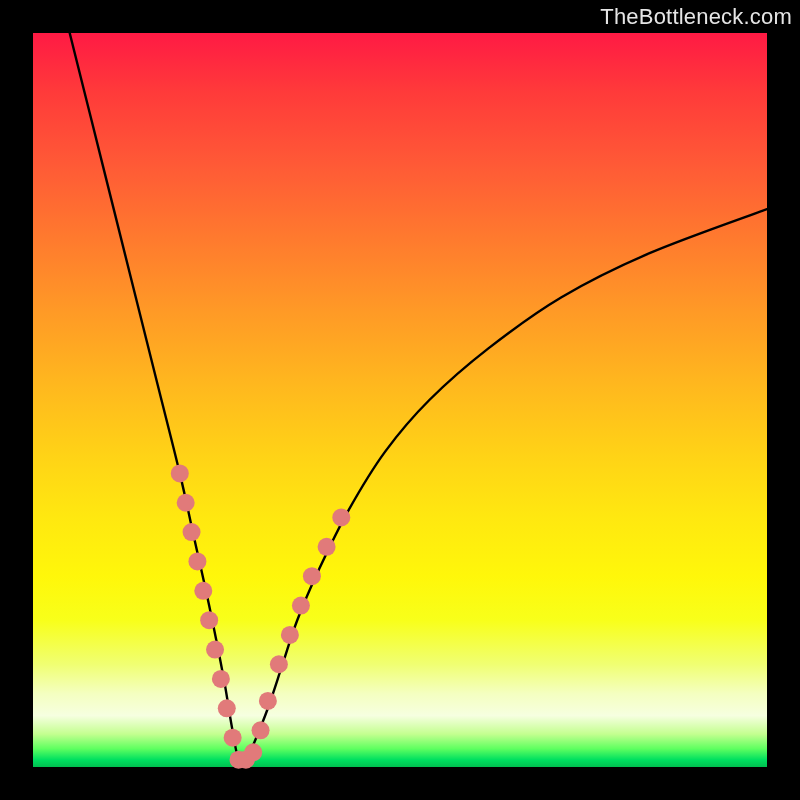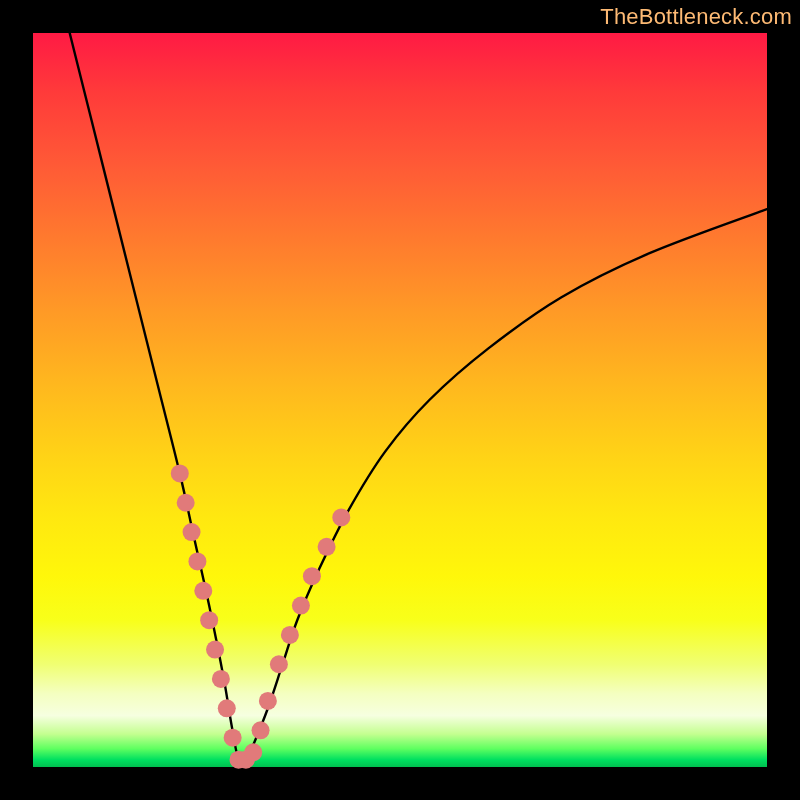--- a/index.html
+++ b/index.html
@@ -51,7 +51,7 @@
     position: absolute;
     top: 4px;
     right: 8px;
-    color: #fdba74;
+    color: #e5e5e5;
     font-size: 22px;
     font-weight: 500;
     letter-spacing: 0.2px;

